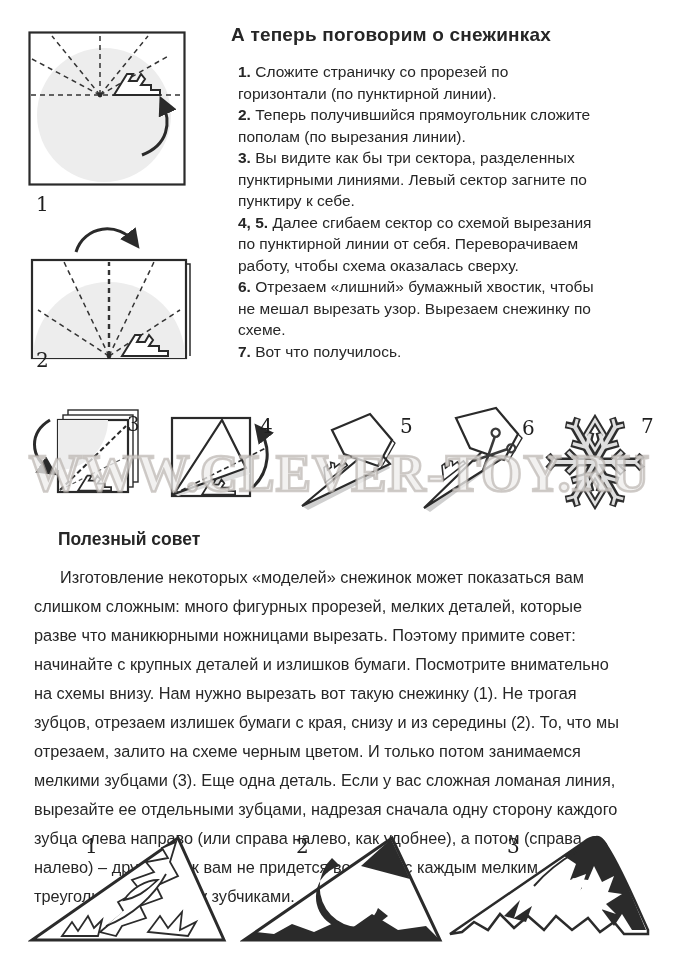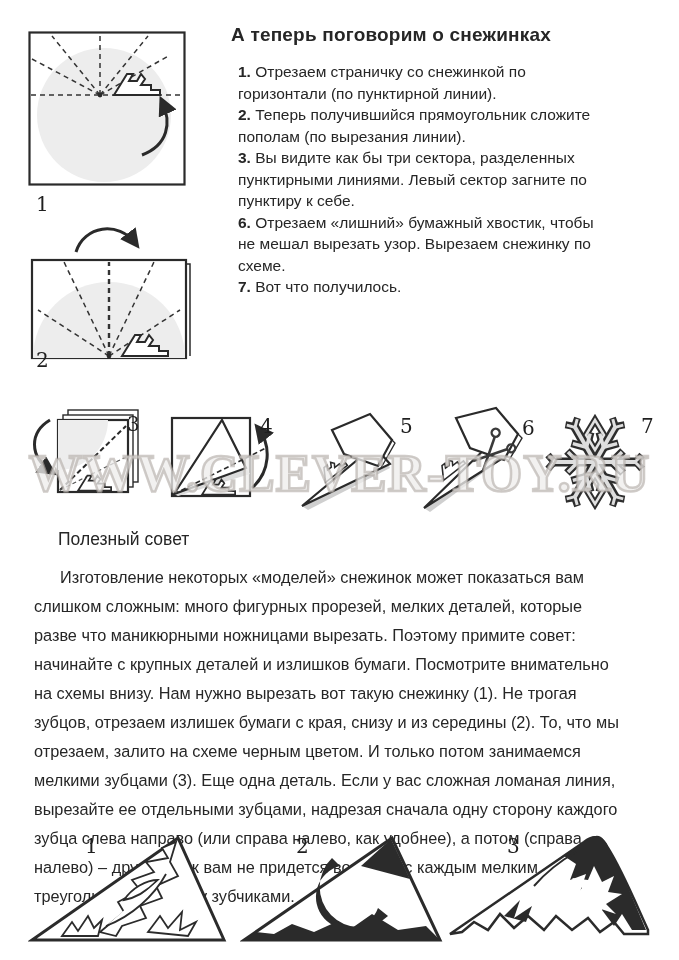--- a/index.html
+++ b/index.html
@@ -36,7 +36,7 @@
   <div class="title">А теперь поговорим о снежинках</div>
 
   <div class="steps">
-    <p><b>1.</b> <span>Отрезаем страничку со снежинкой по
+    <p><b>1.</b> <span>Сложите страничку со прорезей по
 горизонтали (по пунктирной линии).</span></p>
     <p><b>2.</b> <span>Теперь получившийся прямоугольник сложите
 пополам (по вырезания линии).</span></p>

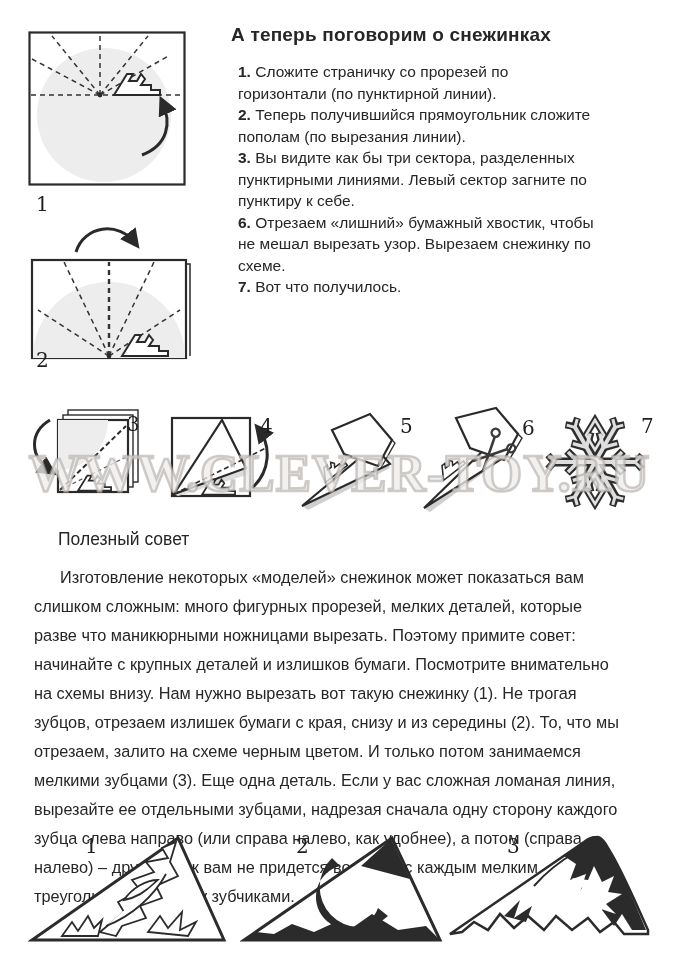--- a/index.html
+++ b/index.html
@@ -43,6 +43,9 @@
     <p><b>3.</b> <span>Вы видите как бы три сектора, разделенных
 пунктирными линиями. Левый сектор загните по
 пунктиру к себе.</span></p>
+    <p><b>4, 5.</b> <span>Далее сгибаем сектор со схемой вырезания
+по пунктирной линии от себя. Переворачиваем
+работу, чтобы схема оказалась сверху.</span></p>
     <p><b>6.</b> <span>Отрезаем «лишний» бумажный хвостик, чтобы
 не мешал вырезать узор. Вырезаем снежинку по
 схеме.</span></p>

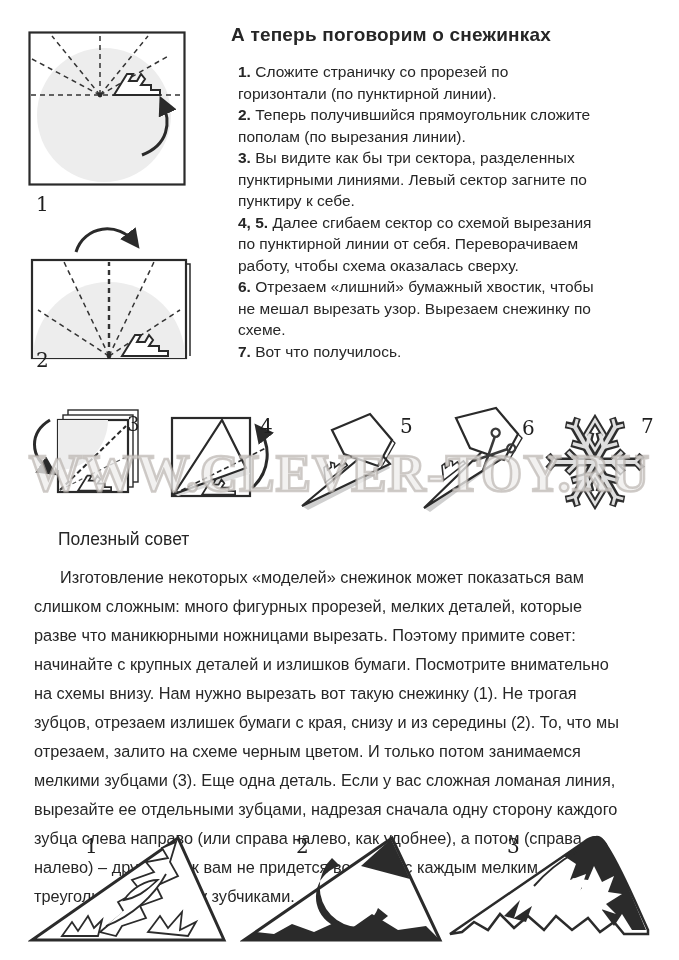--- a/index.html
+++ b/index.html
@@ -10,7 +10,7 @@
   .steps p{margin:0;}
   .steps span{white-space:pre-wrap;}
   .fnum{position:absolute;font-family:"DejaVu Serif",serif;font-size:20px;color:#1f1f1f;}
-  .advice-h{position:absolute;left:58px;top:529px;font-size:17.5px;font-weight:normal;}
+  .advice-h{position:absolute;left:58px;top:529px;font-size:17.5px;font-weight:bold;}
   .advice{position:absolute;left:34px;top:563px;width:620px;font-size:16.3px;line-height:29px;
           text-indent:26px;white-space:pre-wrap;}
   .wm{position:absolute;left:0;top:443px;width:100%;text-align:center;z-index:6;

